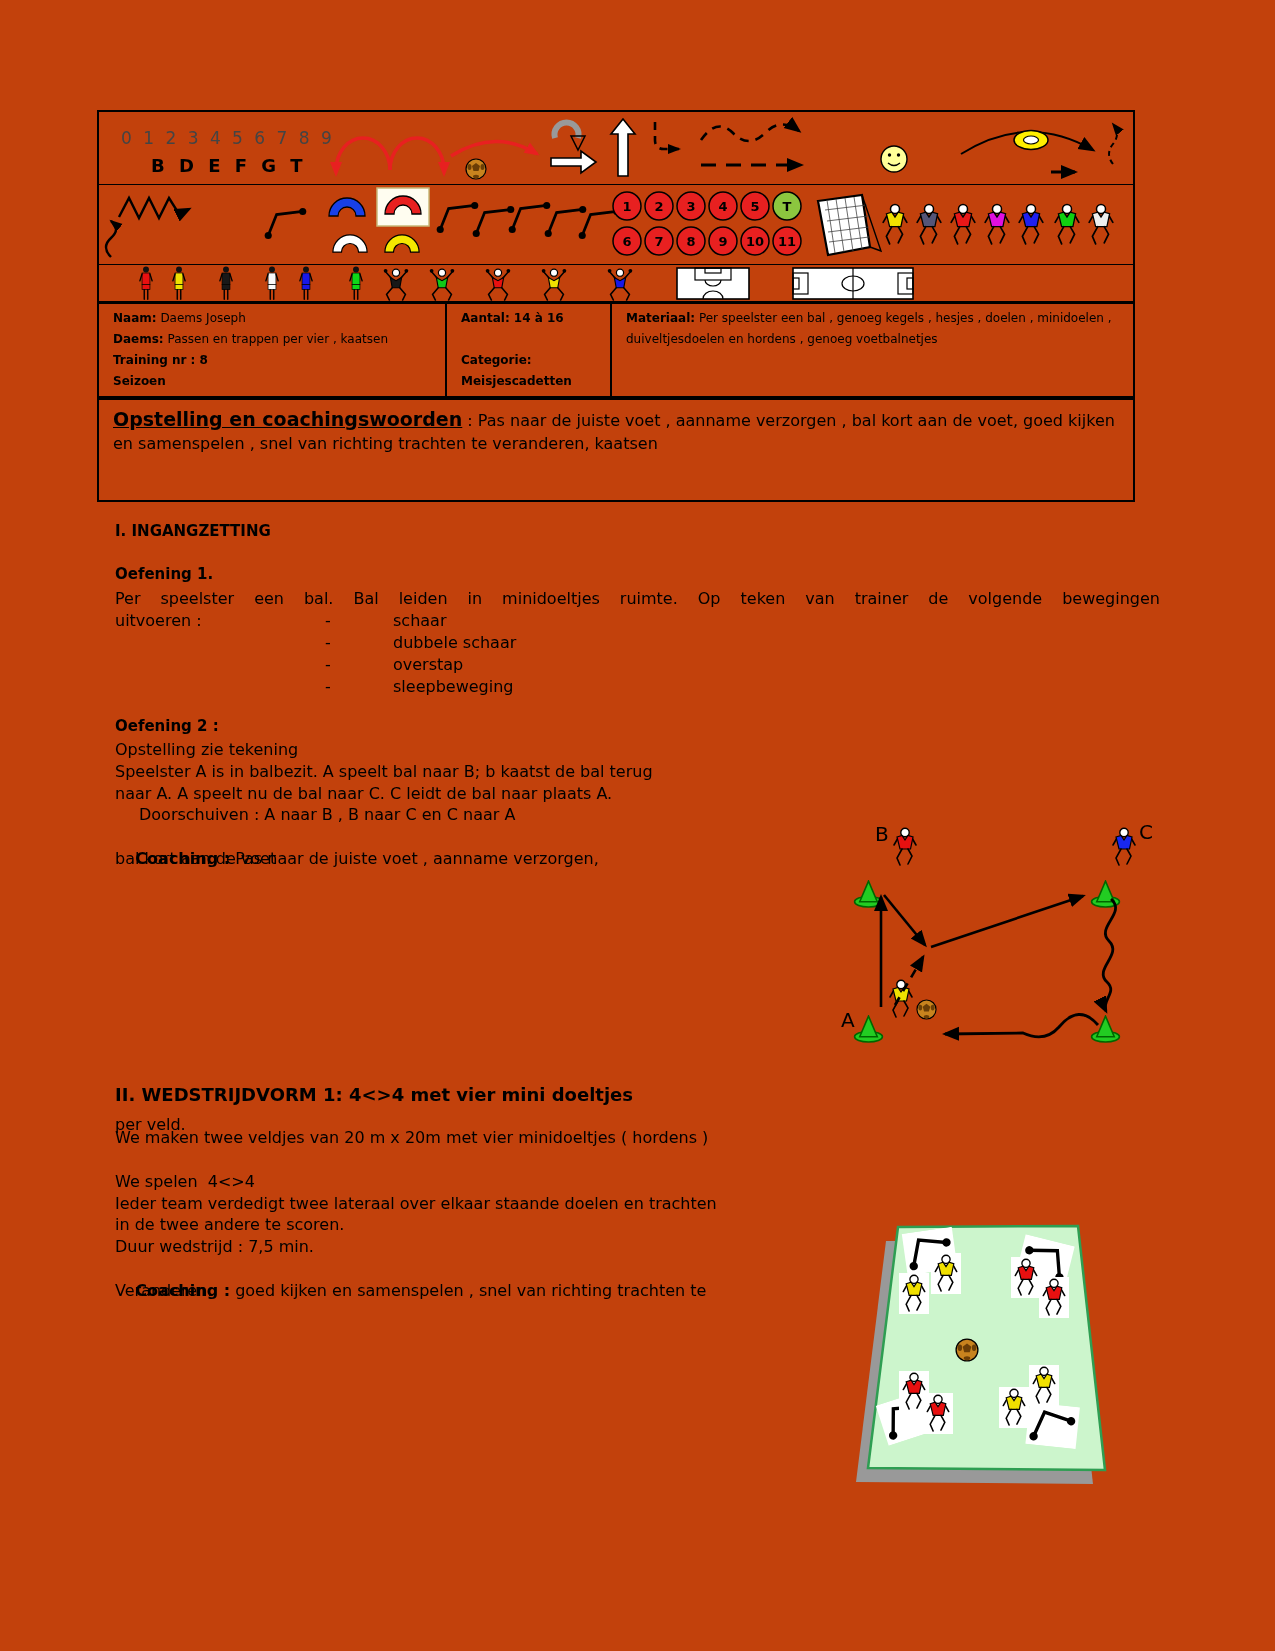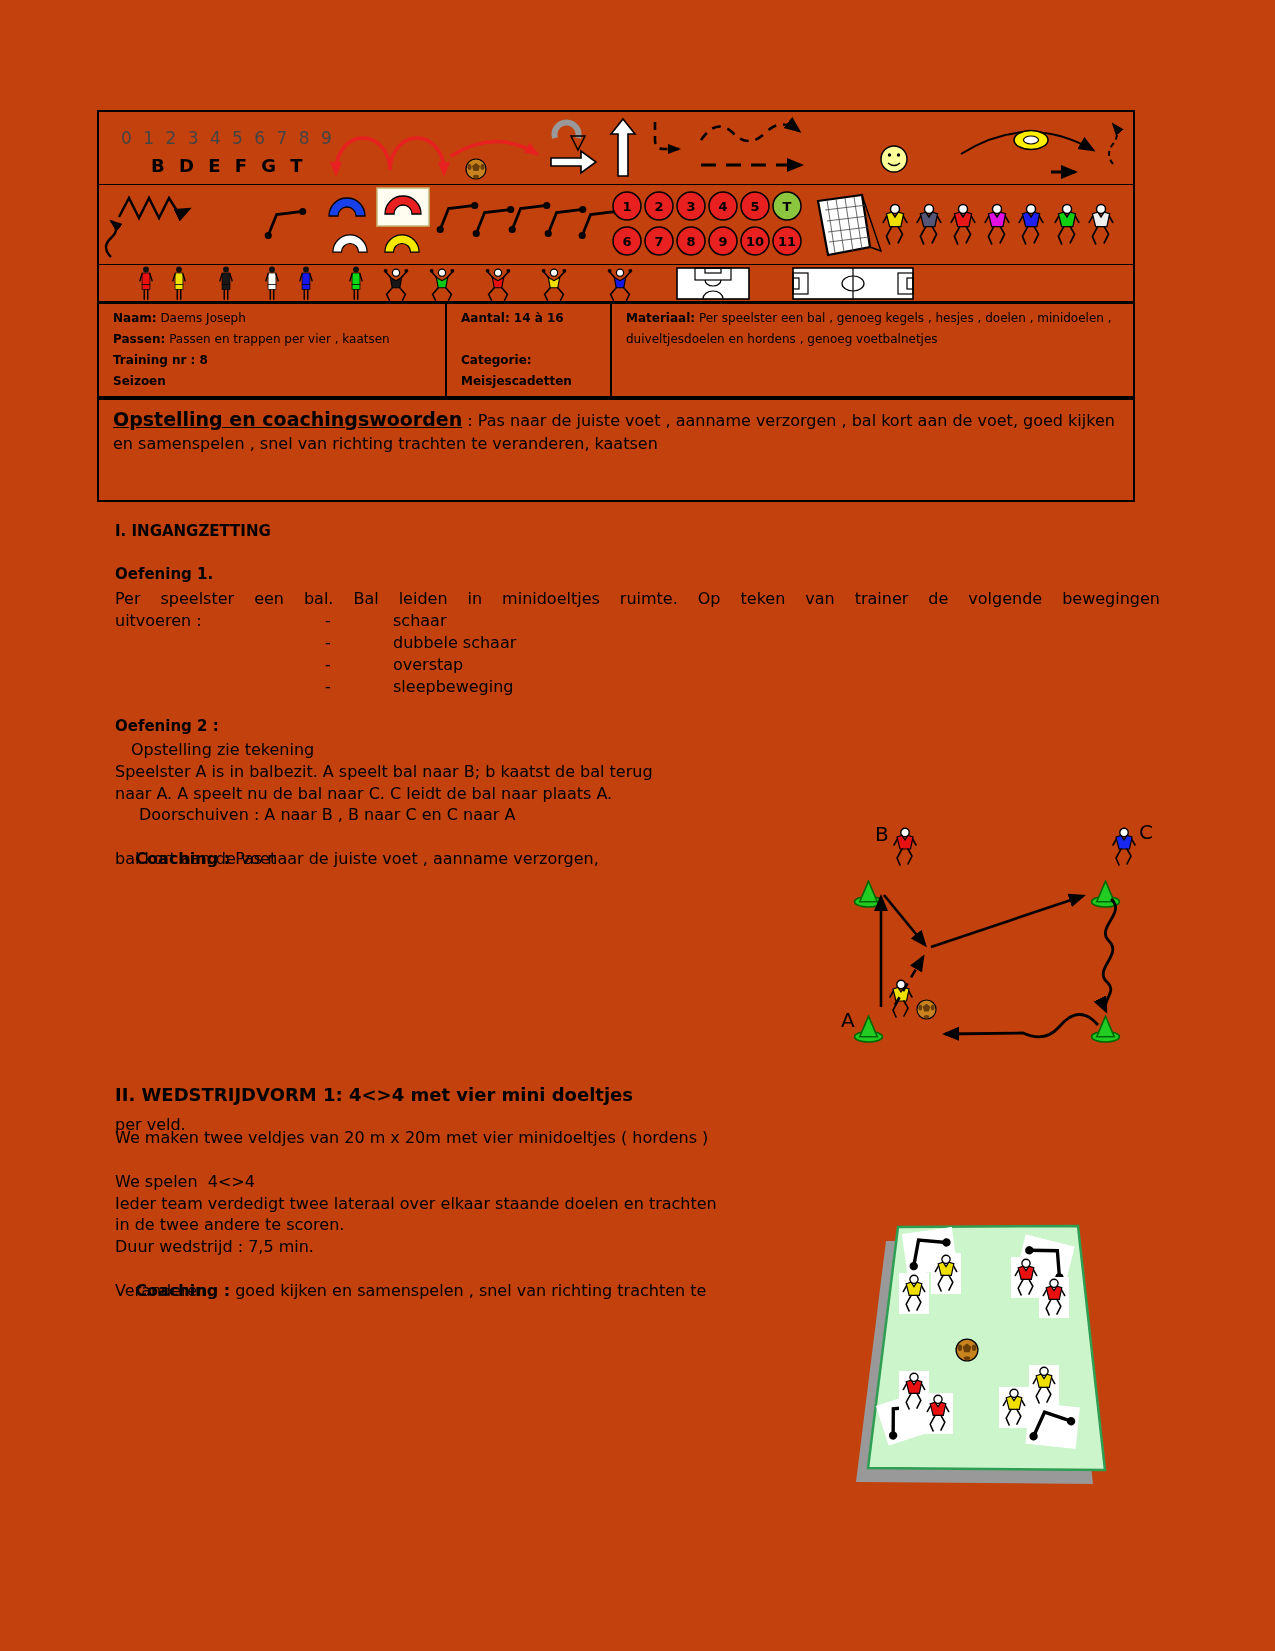--- a/index.html
+++ b/index.html
@@ -260,7 +260,7 @@
   <div class="abs info-table">
     <div class="col c1">
       <div><span class="b">Naam:</span> <span>Daems Joseph</span></div>
-      <div><span class="b">Passen:</span> <span>Passen en trappen per vier , kaatsen</span></div>
+      <div><span class="b">Daems:</span> <span>Passen en trappen per vier , kaatsen</span></div>
       <div class="b">Training nr : 8</div>
       <div class="b">Seizoen</div>
     </div>

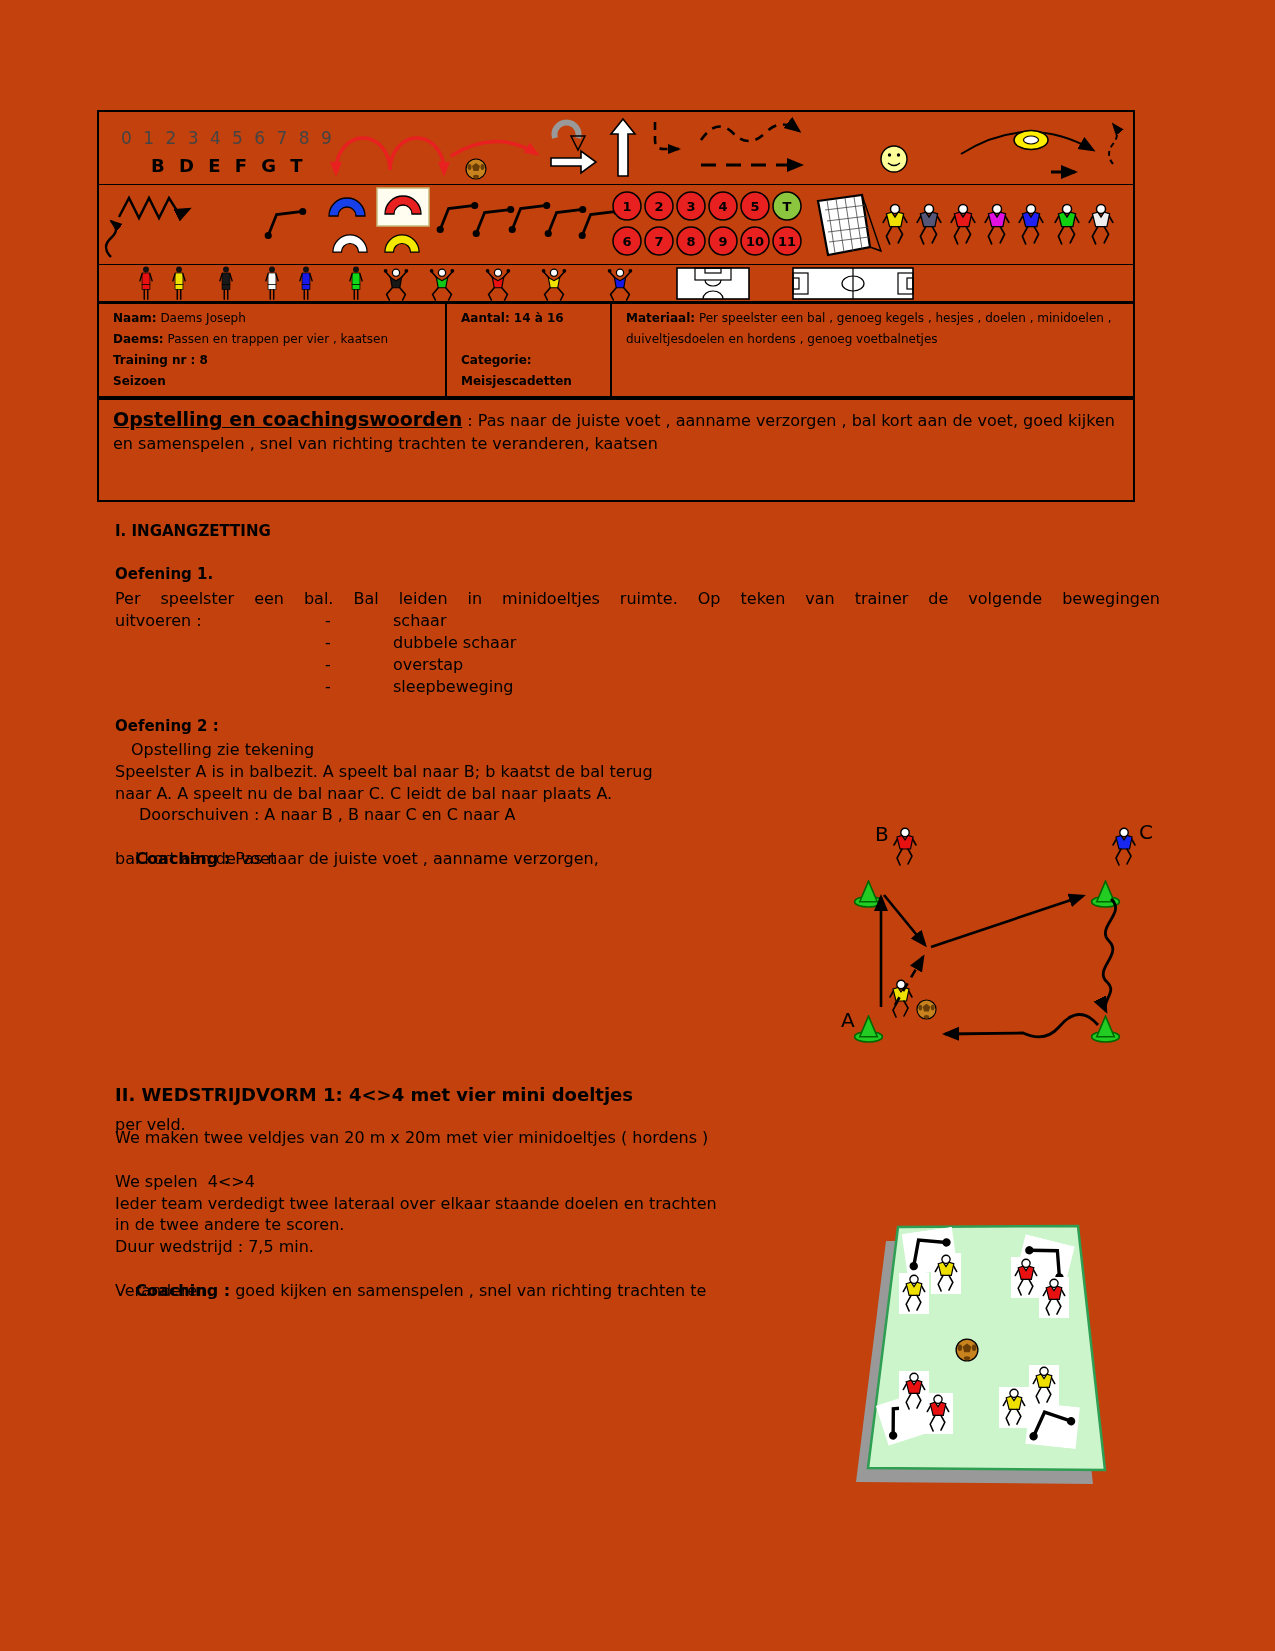--- a/index.html
+++ b/index.html
@@ -298,7 +298,7 @@
   </div>
 
   <div class="abs h1" style="left:115px;top:717px;">Oefening 2 :</div>
-  <div class="abs txt" style="left:115px;top:739px;margin-left:16px;">Opstelling zie tekening</div>
+  <div class="abs txt" style="left:115px;top:739px;">Opstelling zie tekening</div>
   <div class="abs txt" style="left:115px;top:761px;">Speelster A is in balbezit. A speelt bal naar B; b kaatst de bal terug</div>
   <div class="abs txt" style="left:115px;top:783px;">naar A. A speelt nu de bal naar C. C leidt de bal naar plaats A.</div>
   <div class="abs txt" style="left:115px;top:804px;margin-left:24px;">Doorschuiven : A naar B , B naar C en C naar A</div>

